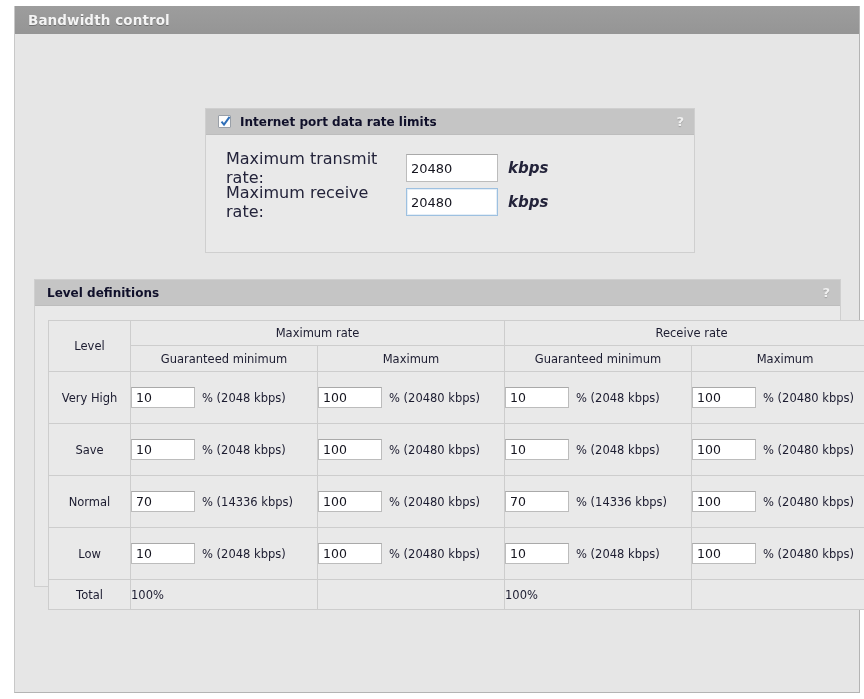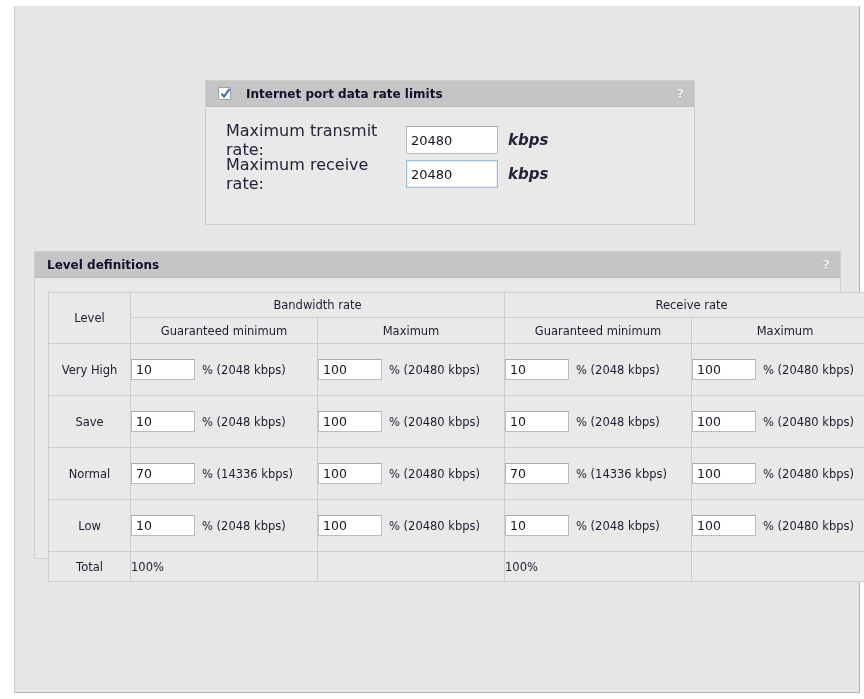--- a/index.html
+++ b/index.html
@@ -260,6 +260,9 @@
 
 <div class="window">
 
+  <div class="titlebar">
+    <span class="titlebar-text">Bandwidth control</span>
+  </div>
 
   <div class="content">
 

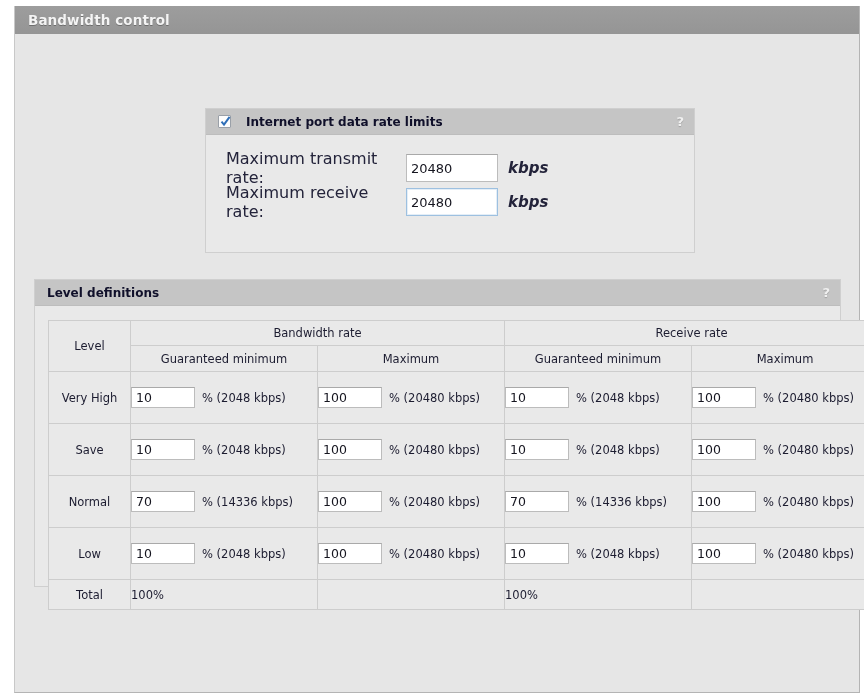--- a/index.html
+++ b/index.html
@@ -75,7 +75,7 @@
   .panel-head .chk-wrap {
     display: flex;
     align-items: center;
-    gap: 15px;
+    gap: 9px;
     flex: 1 1 auto;
   }
   .panel-title {

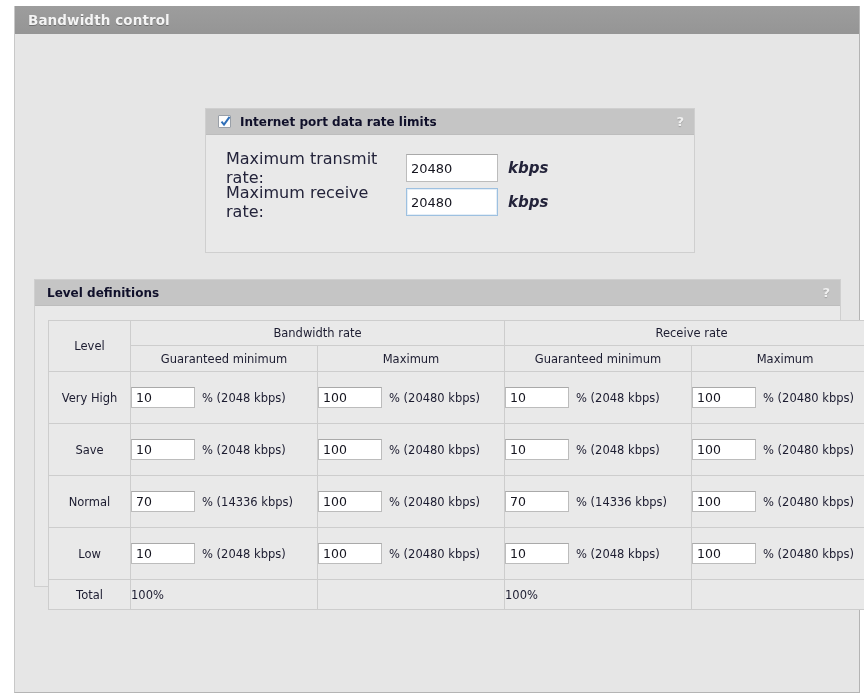--- a/index.html
+++ b/index.html
@@ -315,7 +315,7 @@
           <thead>
             <tr>
               <th class="col-level" rowspan="2">Level</th>
-              <th class="grp" colspan="2">Bandwidth rate</th>
+              <th class="grp" colspan="2">Maximum rate</th>
               <th class="grp" colspan="2">Receive rate</th>
             </tr>
             <tr>

